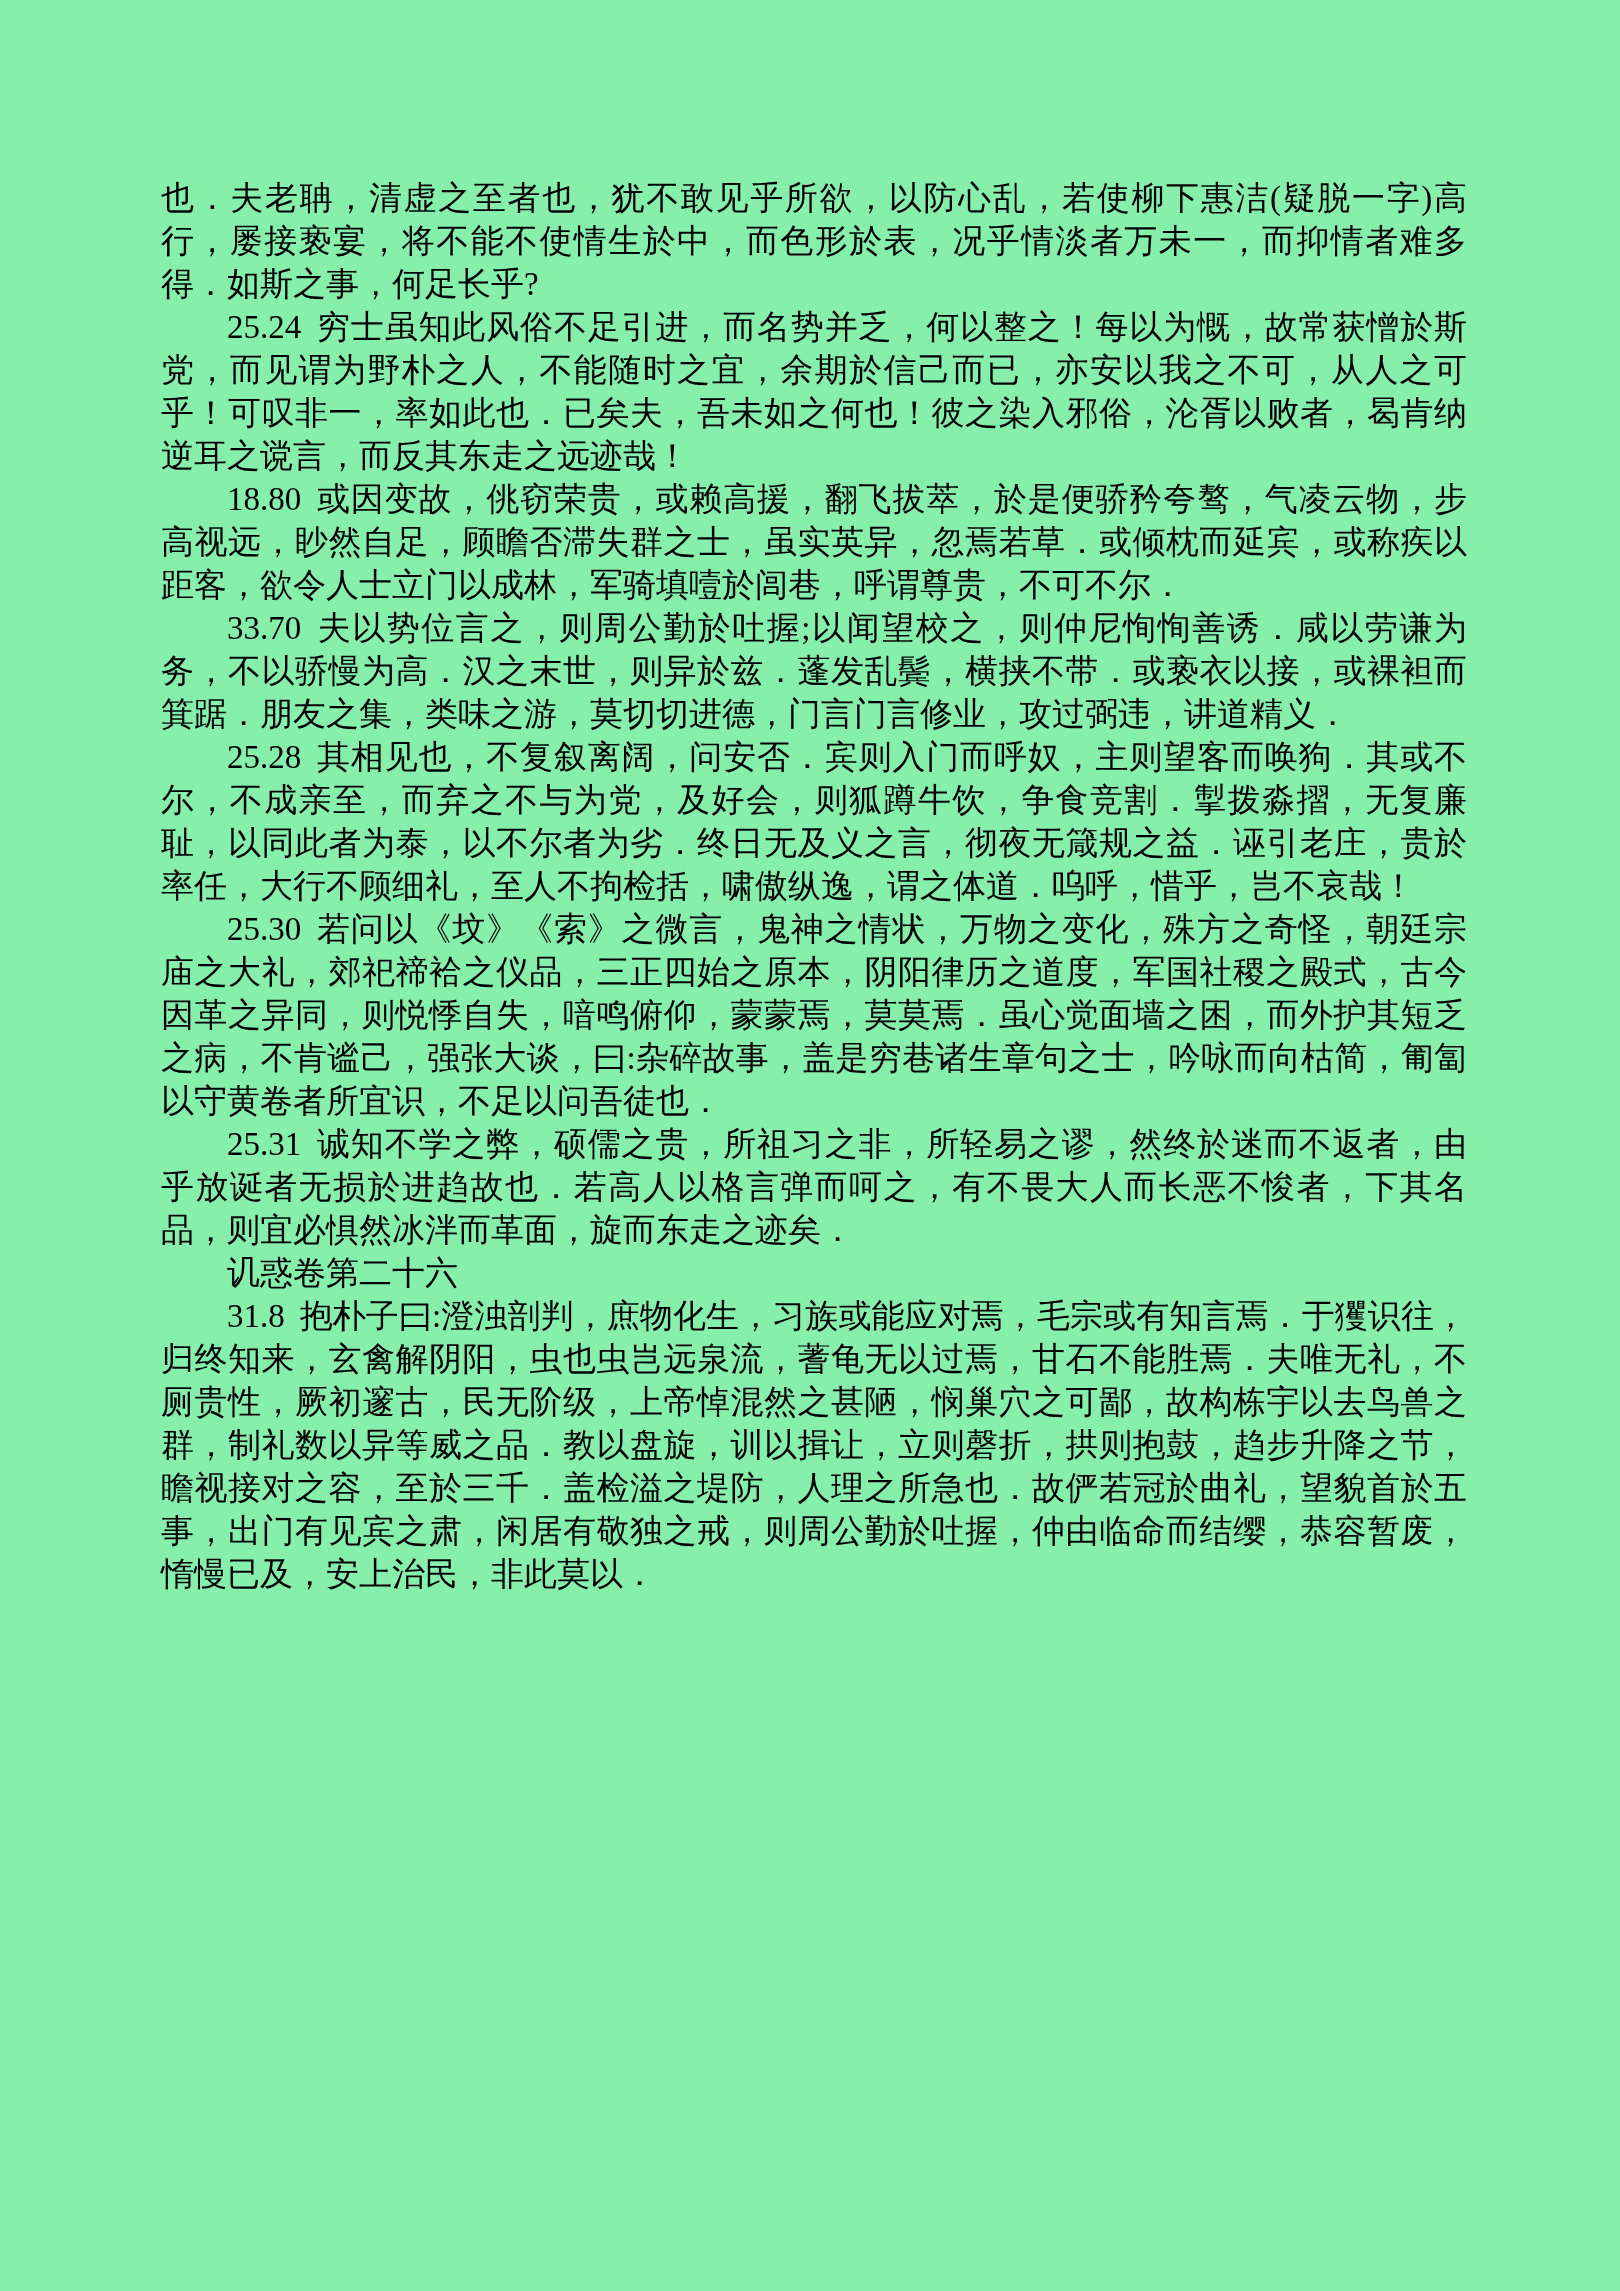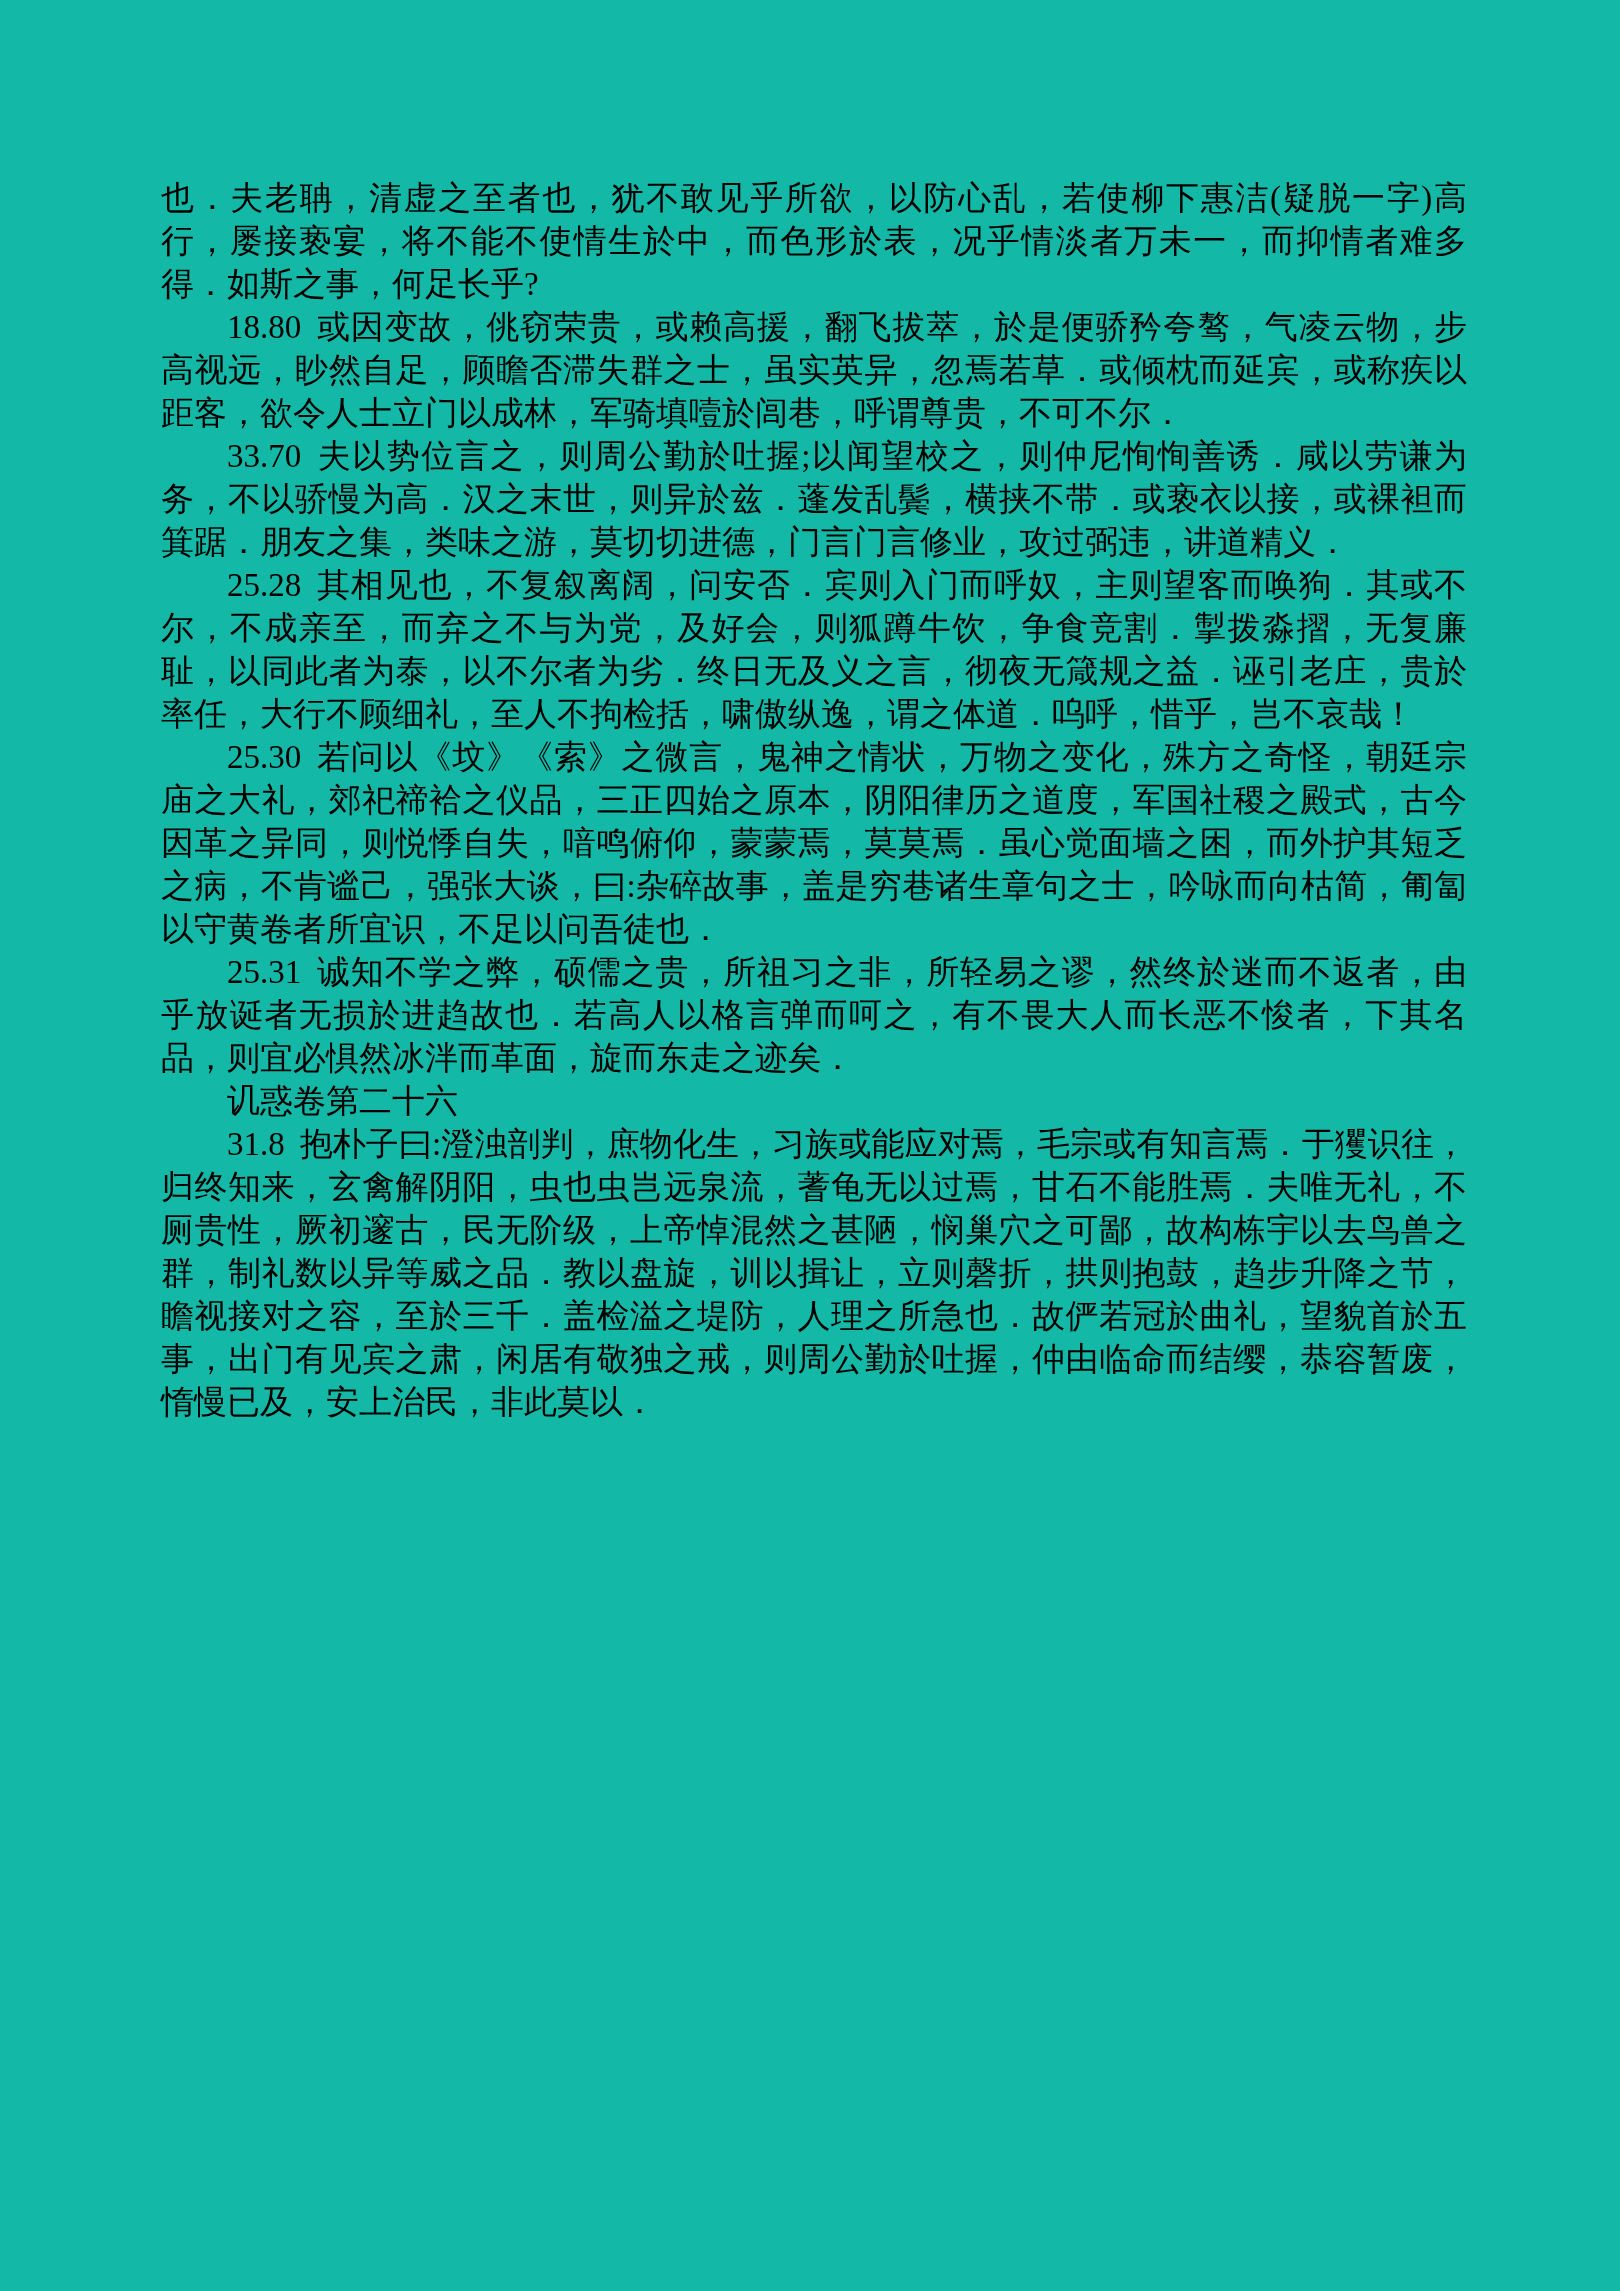--- a/index.html
+++ b/index.html
@@ -11,7 +11,7 @@
     position: relative;
     width: 1620px;
     height: 2292px;
-    background: #14b8a6;
+    background: #86efac;
     overflow: hidden;
   }
   .text-block {

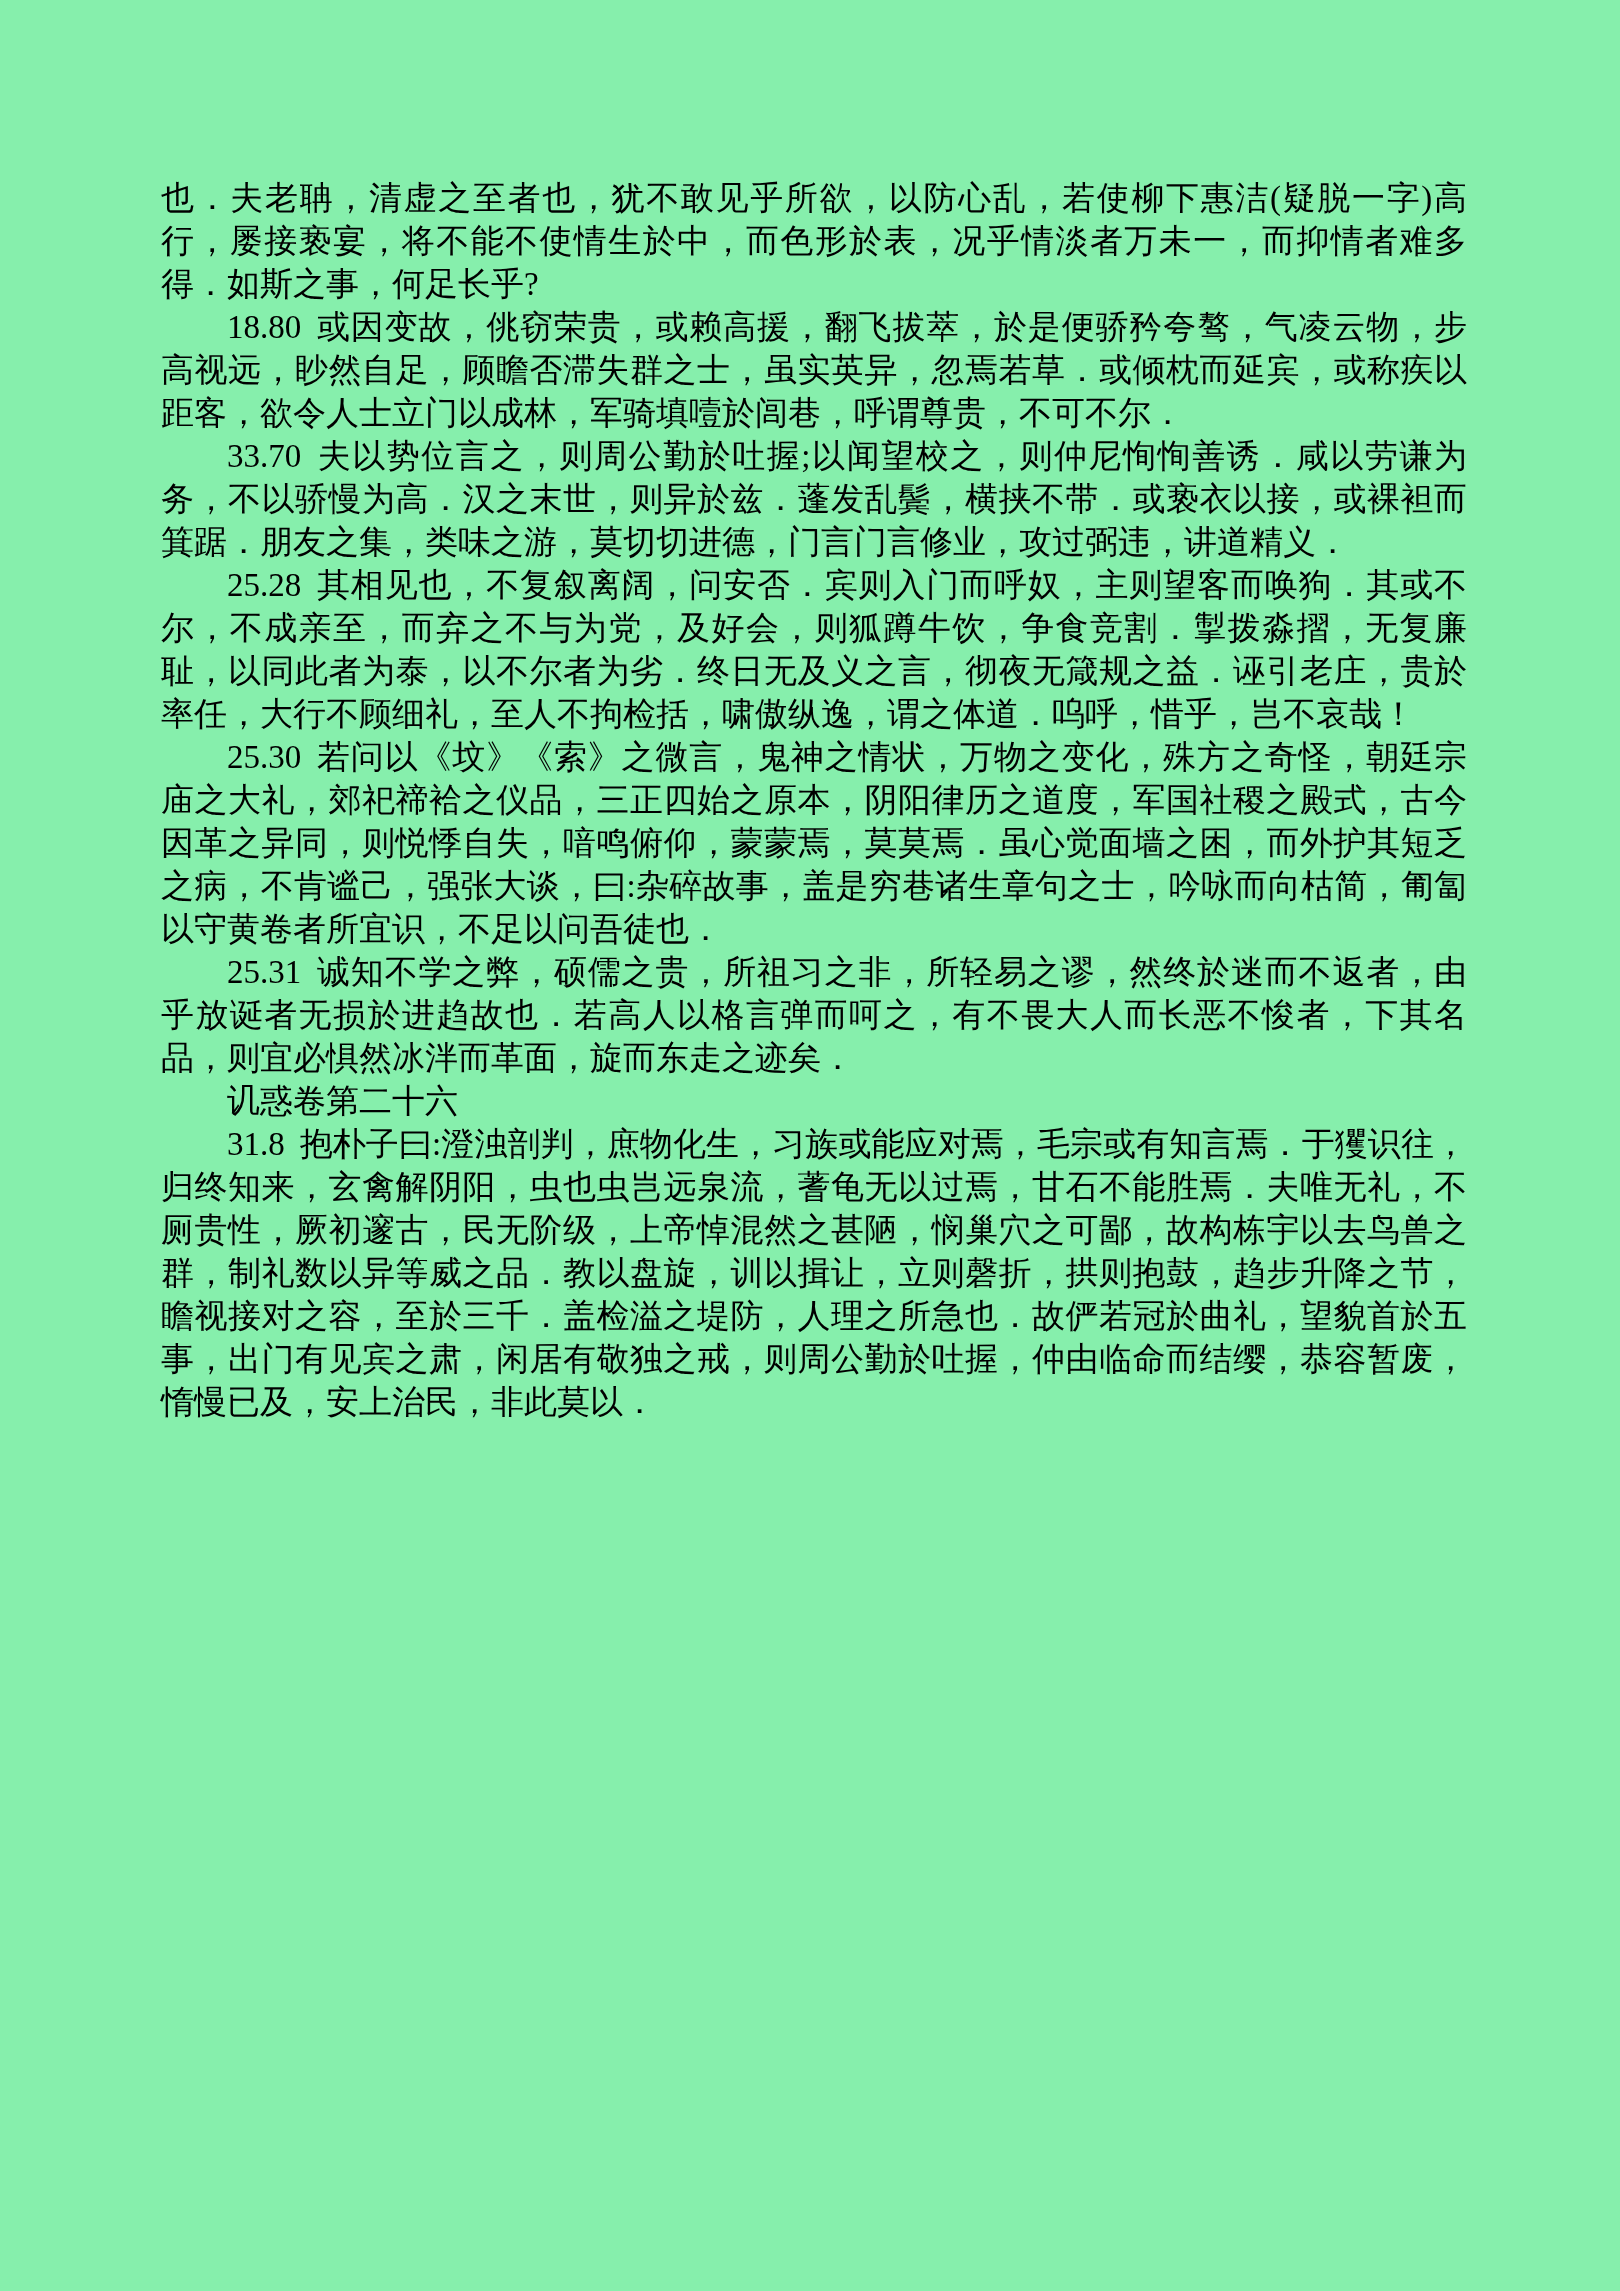--- a/index.html
+++ b/index.html
@@ -45,6 +45,7 @@
 <div class="page">
   <div class="text-block">
       <p class="continuation"><span>也．夫老聃，清虚之至者也，犹不敢见乎所欲，以防心乱，若使柳下惠洁(疑脱一字)高行，屡接亵宴，将不能不使情生於中，而色形於表，况乎情淡者万未一，而抑情者难多得．如斯之事，何足长乎?</span></p>
+      <p><span class="para-number">25.24</span><span>穷士虽知此风俗不足引进，而名势并乏，何以整之！每以为慨，故常获憎於斯党，而见谓为野朴之人，不能随时之宜，余期於信己而已，亦安以我之不可，从人之可乎！可叹非一，率如此也．已矣夫，吾未如之何也！彼之染入邪俗，沦胥以败者，曷肯纳逆耳之谠言，而反其东走之远迹哉！</span></p>
       <p><span class="para-number">18.80</span><span>或因变故，佻窃荣贵，或赖高援，翻飞拔萃，於是便骄矜夸骜，气凌云物，步高视远，眇然自足，顾瞻否滞失群之士，虽实英异，忽焉若草．或倾枕而延宾，或称疾以距客，欲令人士立门以成林，军骑填噎於闾巷，呼谓尊贵，不可不尔．</span></p>
       <p><span class="para-number">33.70</span><span>夫以势位言之，则周公勤於吐握;以闻望校之，则仲尼恂恂善诱．咸以劳谦为务，不以骄慢为高．汉之末世，则异於兹．蓬发乱鬓，横挟不带．或亵衣以接，或裸袒而箕踞．朋友之集，类味之游，莫切切进德，门言门言修业，攻过弼违，讲道精义．</span></p>
       <p><span class="para-number">25.28</span><span>其相见也，不复叙离阔，问安否．宾则入门而呼奴，主则望客而唤狗．其或不尔，不成亲至，而弃之不与为党，及好会，则狐蹲牛饮，争食竞割．掣拨淼摺，无复廉耻，以同此者为泰，以不尔者为劣．终日无及义之言，彻夜无箴规之益．诬引老庄，贵於率任，大行不顾细礼，至人不拘检括，啸傲纵逸，谓之体道．呜呼，惜乎，岂不哀哉！</span></p>

